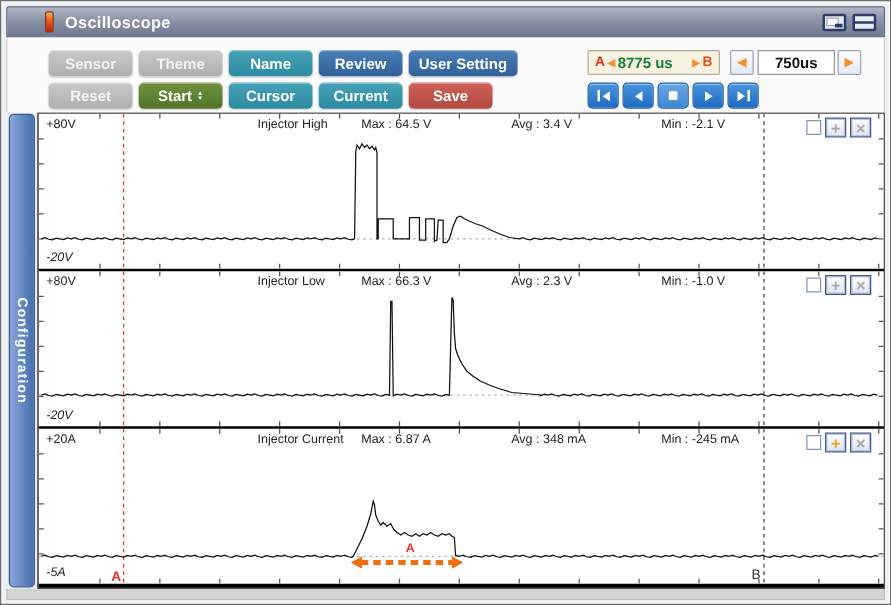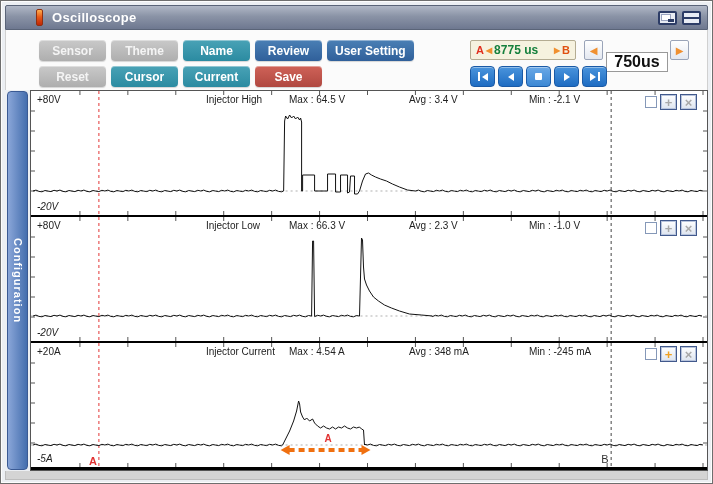--- a/index.html
+++ b/index.html
@@ -42,7 +42,7 @@
              border:1px solid #9aa4b8; border-radius:2px; display:flex; align-items:center; justify-content:center;
              color:#f09030; font-size:10px; cursor:pointer; }
   .tb-field { position:absolute; left:600px; top:10px; width:62px; height:20px; background:#fff;
-              border:1px solid #999; text-align:center; font-size:16px; font-weight:bold; line-height:18px; color:#111;margin-top:12px; }
+              border:1px solid #999; text-align:center; font-size:12px; font-weight:bold; line-height:18px; color:#111; }
   .playrow { position:absolute; left:464px; top:36px; display:flex; gap:3px; }
   .pb { width:25px; height:21px; border-radius:4px; border:1px solid #1a5aa6;
         background:linear-gradient(#4a94dc,#1e6cc2); display:flex; align-items:center; justify-content:center; gap:2px; cursor:pointer;

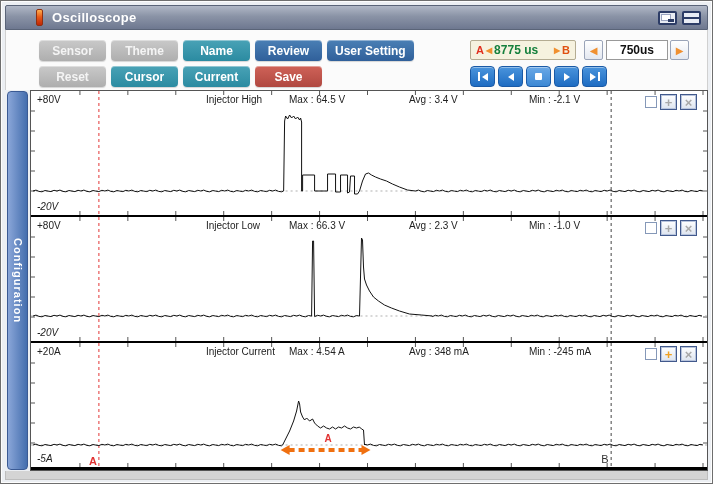--- a/index.html
+++ b/index.html
@@ -95,6 +95,13 @@
     </div>
     <div class="btnrow row2">
       <button class="tbtn gray">Reset</button>
+      <button class="tbtn green">
+        <span>Start</span>
+        <span class="spin">
+            <span>▲</span>
+            <span>▼</span>
+          </span>
+      </button>
       <button class="tbtn teal">Cursor</button>
       <button class="tbtn teal">Current</button>
       <button class="tbtn red">Save</button>

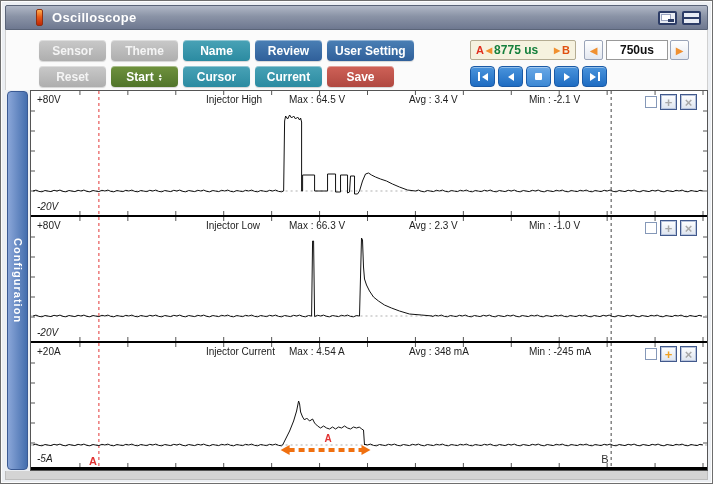--- a/index.html
+++ b/index.html
@@ -320,7 +320,7 @@
           </svg>
         <span class="ann r-top">+20A</span>
         <span class="ann c-title">Injector Current</span>
-        <span class="ann c-max">Max : 4.54 A</span>
+        <span class="ann c-max">Max : 6.87 A</span>
         <span class="ann c-avg">Avg : 348 mA</span>
         <span class="ann c-min">Min : -245 mA</span>
         <span class="r-bot">-5A</span>

